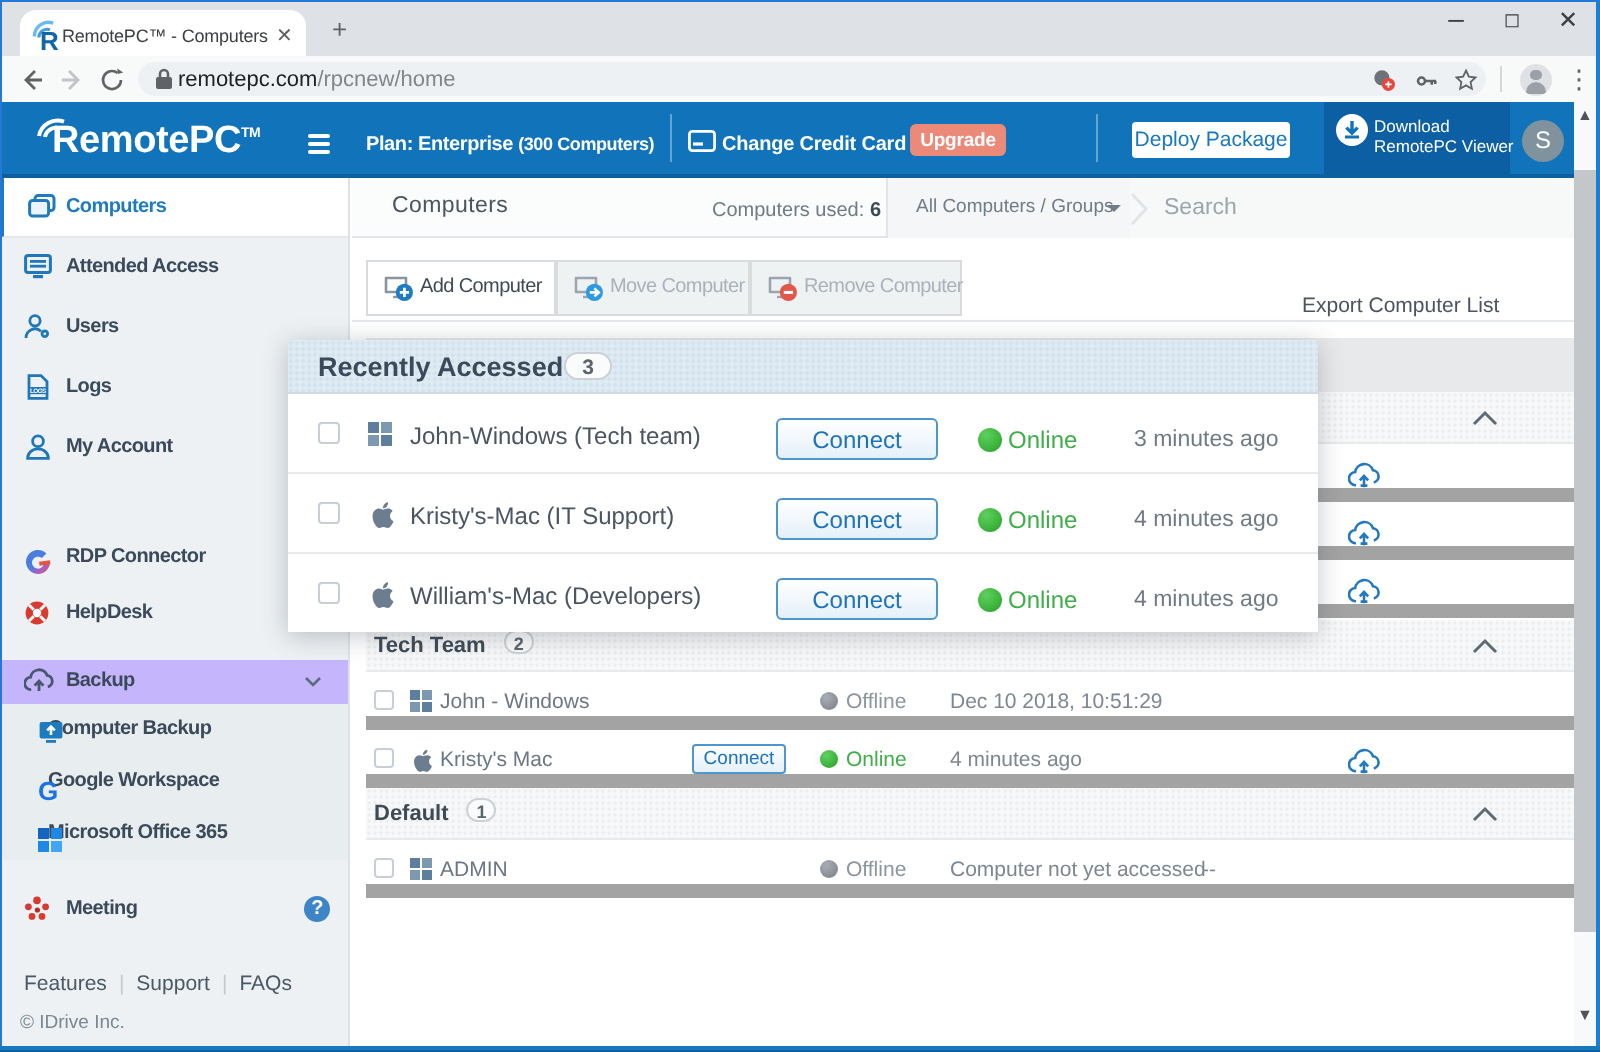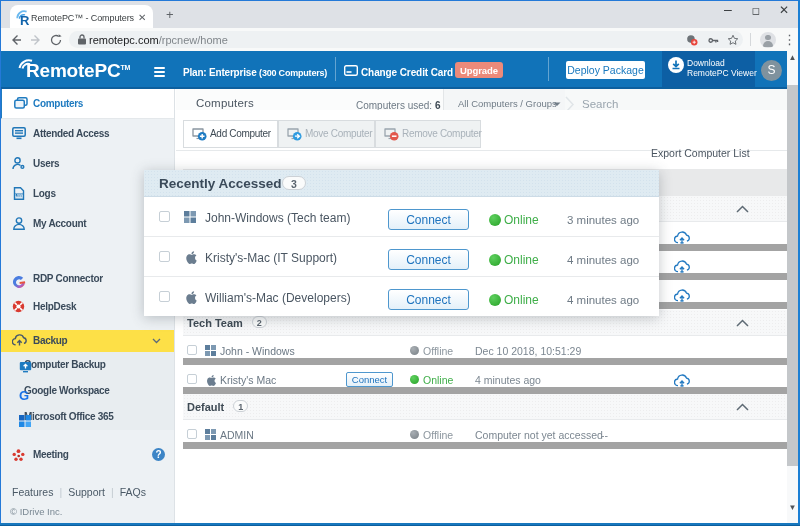--- a/index.html
+++ b/index.html
@@ -55,7 +55,7 @@
 #pdrop { position:absolute; left:267px; top:0; width:122px; height:30px; background:#f4f6f7; border-left:1px solid #e3e6e8; font-size:9.5px; color:#707c87; line-height:30px; padding-left:14px; }
 #psearch { position:absolute; left:389px; top:0; width:222px; height:30px; background:#f7f9f9; font-size:11.5px; color:#9aa5ae; line-height:30px; padding-left:17px; }
 
-#btnrow { position:absolute; left:0; top:21px; width:611px; height:41px; border-bottom:1px solid #e6e9eb; background:#fff; }
+#btnrow { position:absolute; left:0; top:31px; width:611px; height:41px; border-bottom:1px solid #e6e9eb; background:#fff; }
 .tbtn { position:absolute; top:10px; height:28px; border:1px solid #d8dcdf; background:#fff; font-size:10px; color:#3e4a54; line-height:26px; letter-spacing:-0.3px; }
 .tbtn .lbl { margin-left:26px; margin-right:4px; }
 .dis { background:#eff2f3; color:#a9b2ba; }

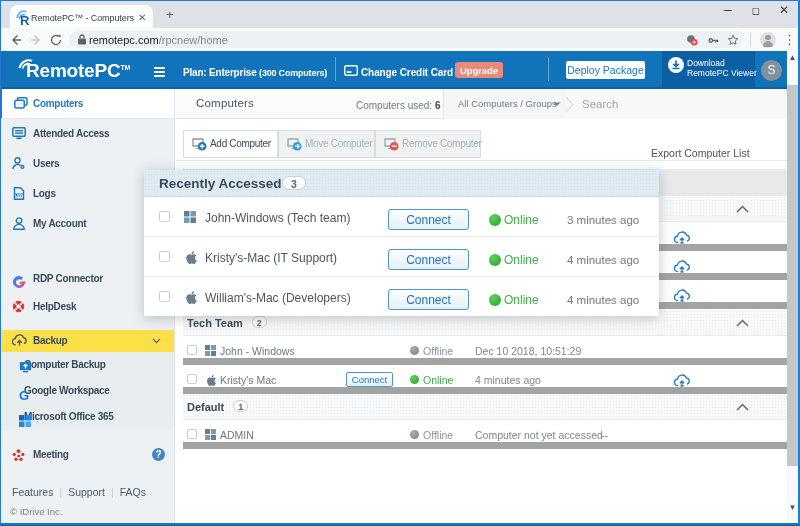--- a/index.html
+++ b/index.html
@@ -38,7 +38,7 @@
 .sitem > svg, .sitem .ic { position:absolute; left:12px; top:8px; }
 .sitem .ic svg { position:static; }
 #act { background:#fff; border-left:2px solid #1f7bc0; border-bottom:1px solid #e4e8eb; color:#1f7bc0; padding-left:31px; height:30px; }
-#bkp { background:#fde047; }
+#bkp { background:#c4b5fd; }
 .sub { background:#e8edf0; }
 .sub .ic { left:19px; }
 .sub { padding-left:24px; font-size:10px; }

